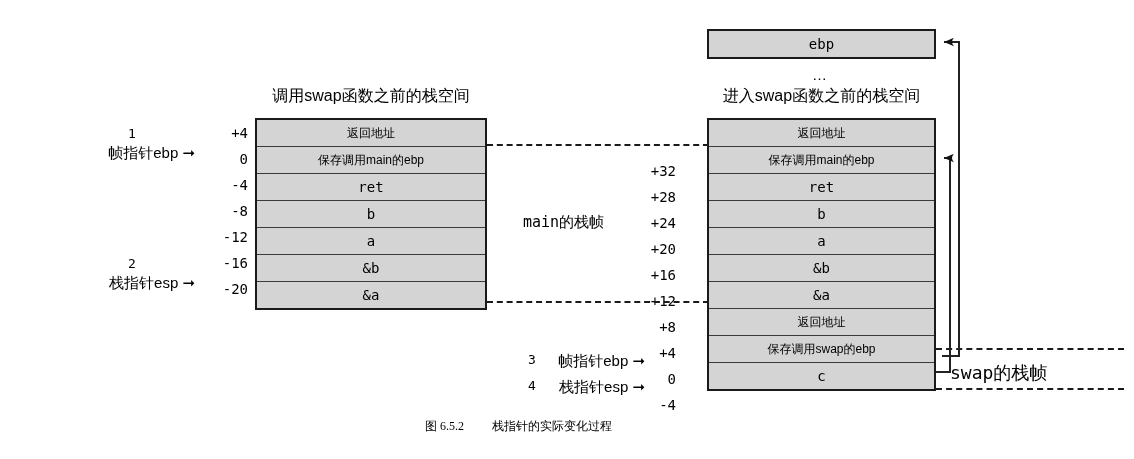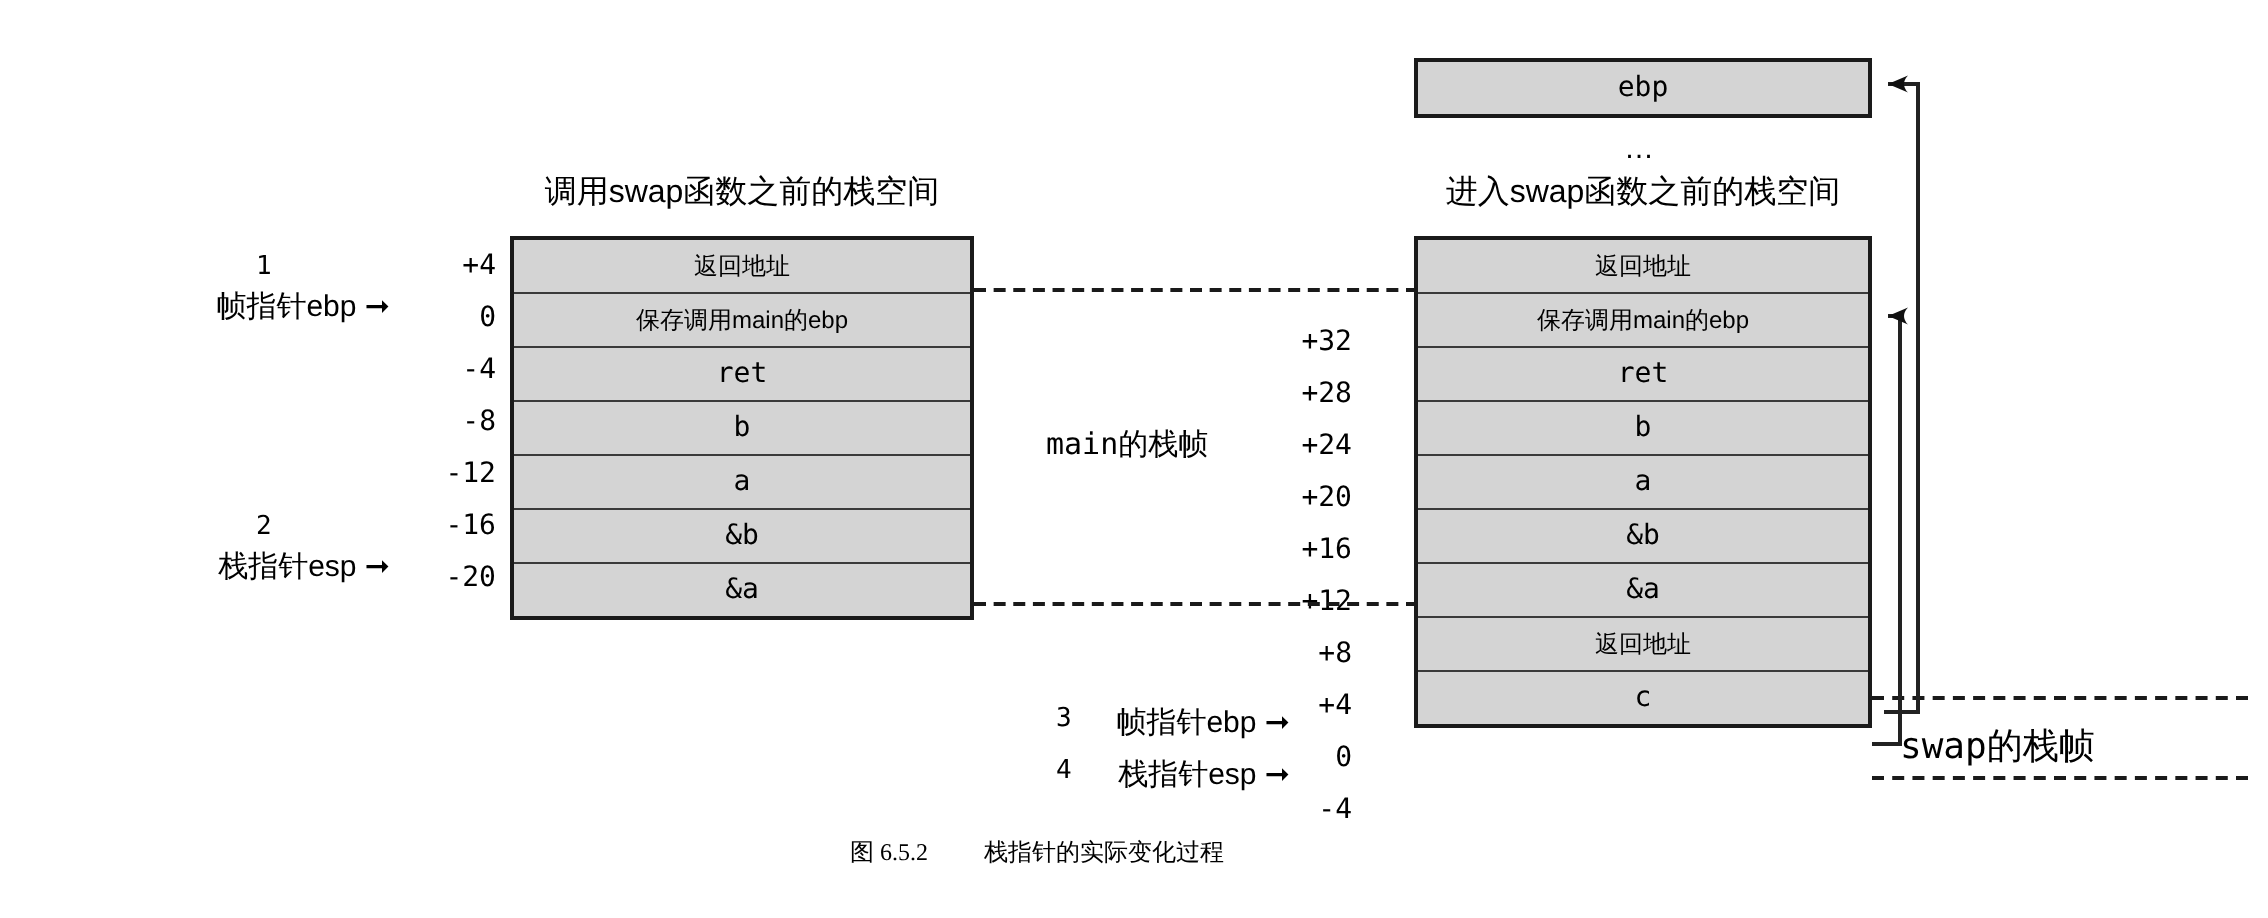--- a/index.html
+++ b/index.html
@@ -113,6 +113,7 @@
   <div class="row mono">&amp;b</div>
   <div class="row mono">&amp;a</div>
   <div class="row cjk">返回地址</div>
+  <div class="row cjk">保存调用swap的ebp</div>
   <div class="row mono">c</div>
 </div>
 

